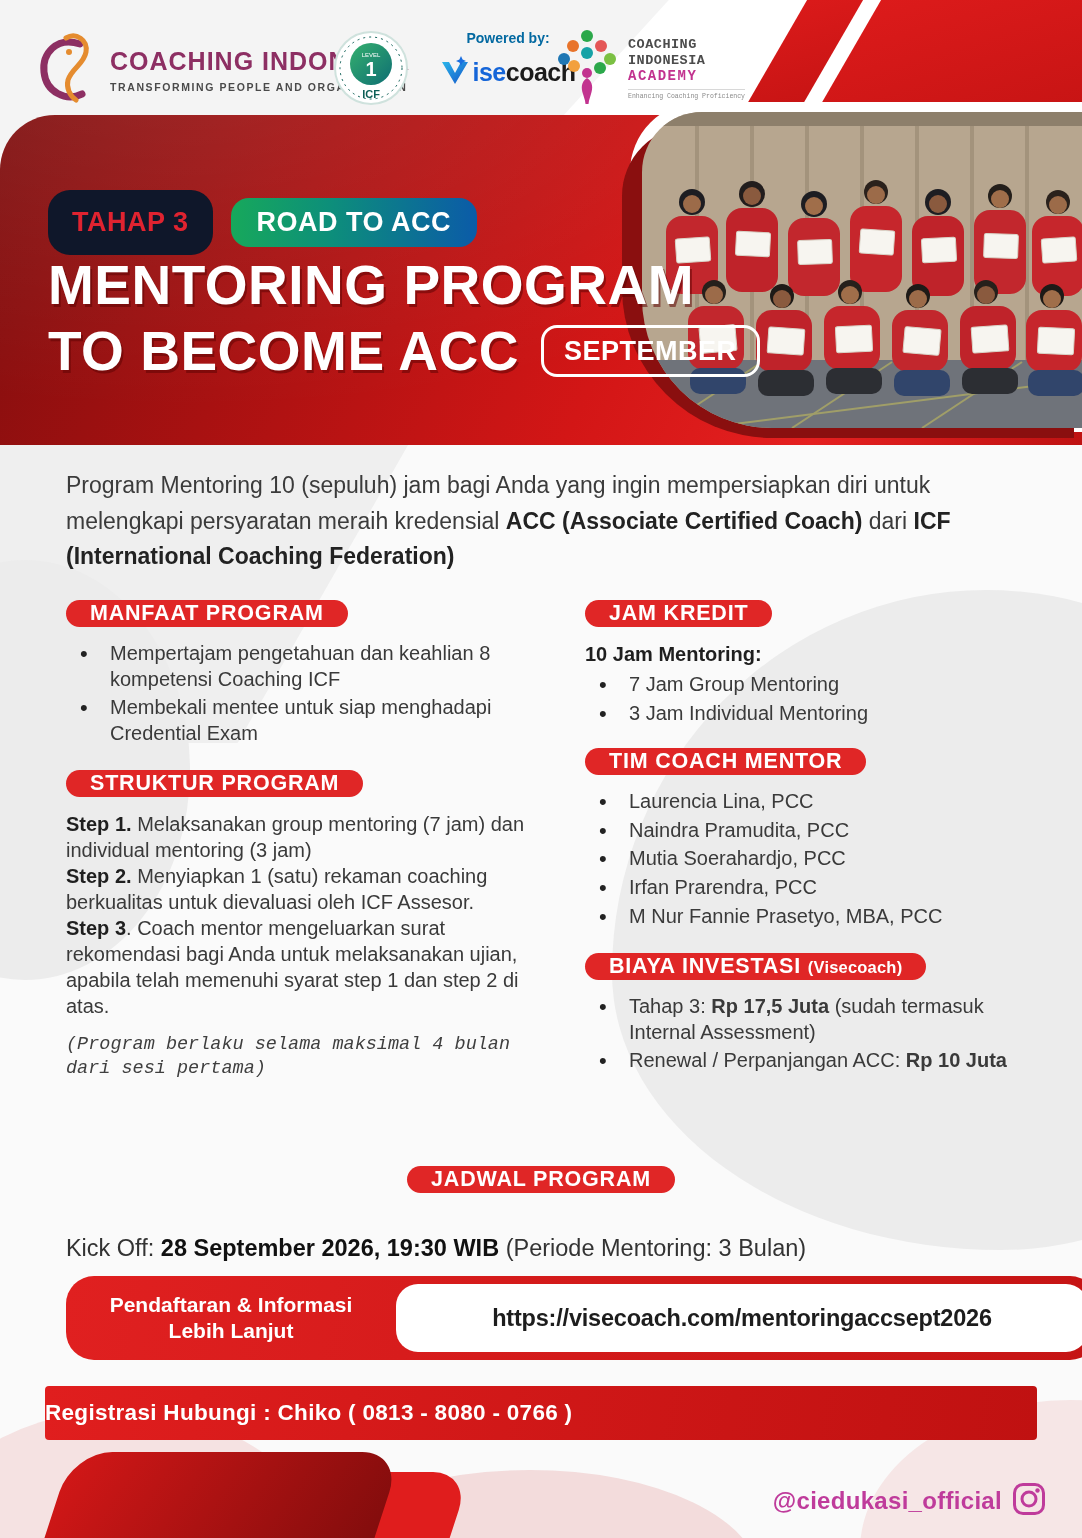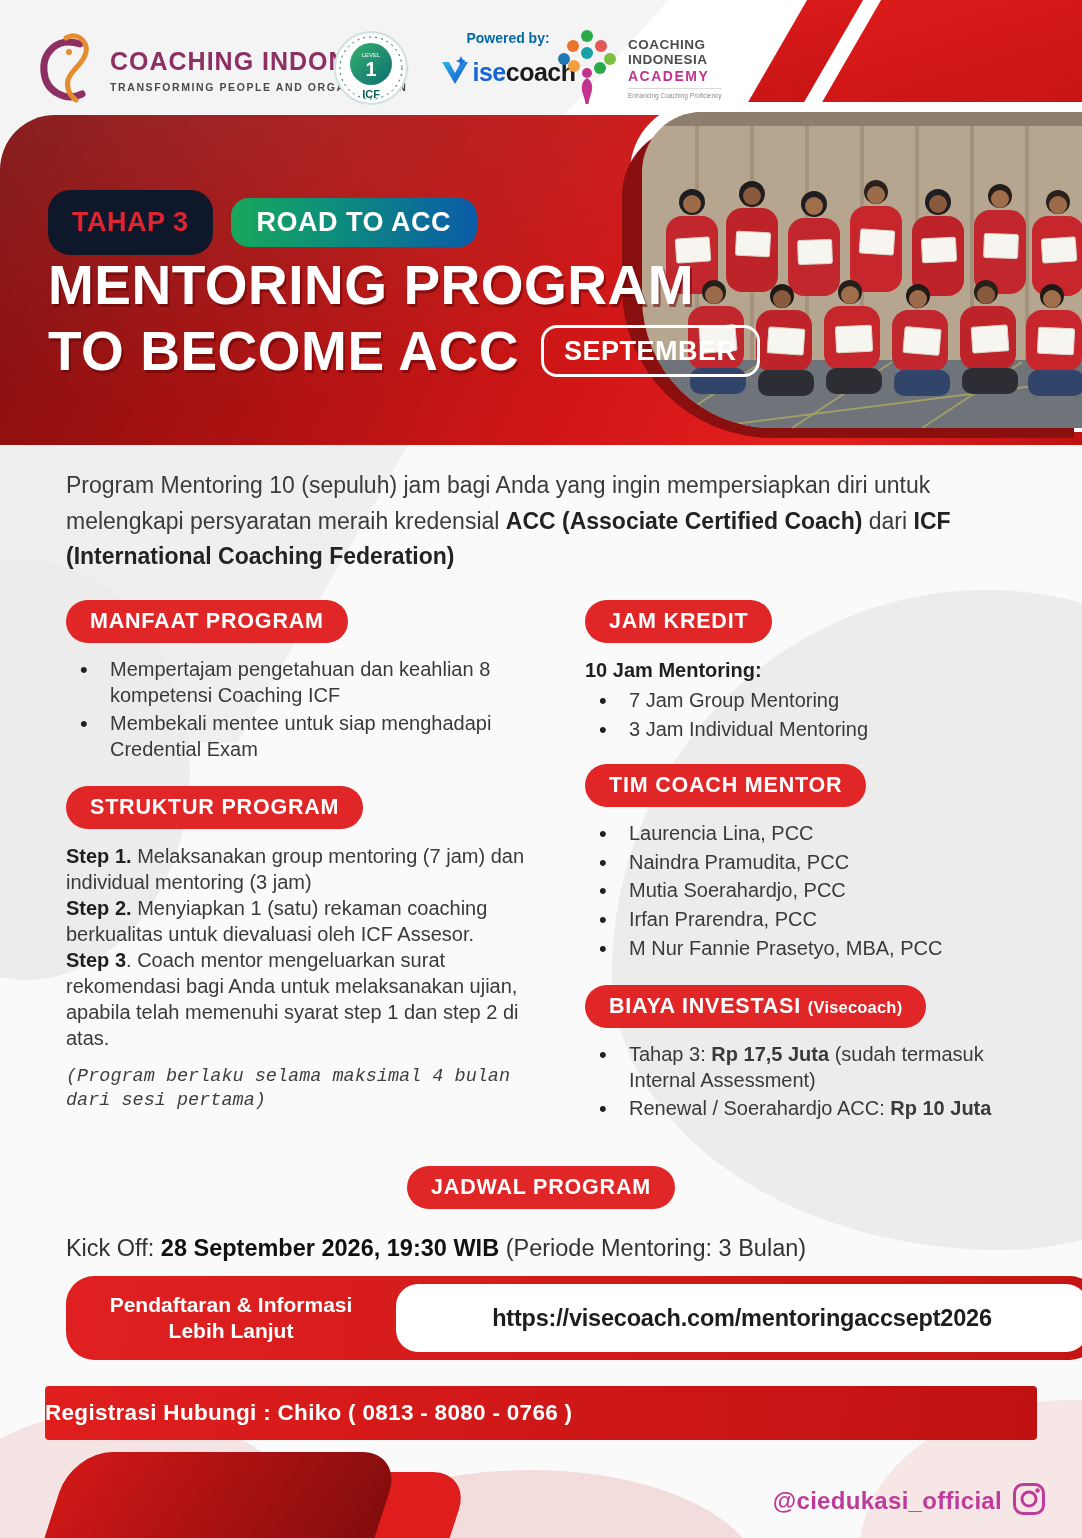--- a/index.html
+++ b/index.html
@@ -40,7 +40,7 @@
   .vc-text { font-size:25px; font-weight:600; color:#1b1b1b; letter-spacing:-0.5px; }
   .vc-text .vc-ise { color:#1565d8; }
 
-  .logo-academy { position:absolute; left:556px; top:26px; display:flex; align-items:center; gap:10px; }
+  .logo-academy { position:absolute; left:556px; top:26px; display:flex; align-items:center; gap:10px;font-family:Liberation Mono, monospace; }
   .acad-text .l1 { font-size:13.5px; font-weight:bold; color:#4c4c4c; letter-spacing:0.5px; line-height:1.15; }
   .acad-text .l3 { font-size:14px; font-weight:bold; color:#c2338f; letter-spacing:1.5px; line-height:1.2; }
   .acad-text .tag { font-size:6.5px; color:#8a8a8a; margin-top:4px; border-top:1px solid #d8d8d8; padding-top:3px; }

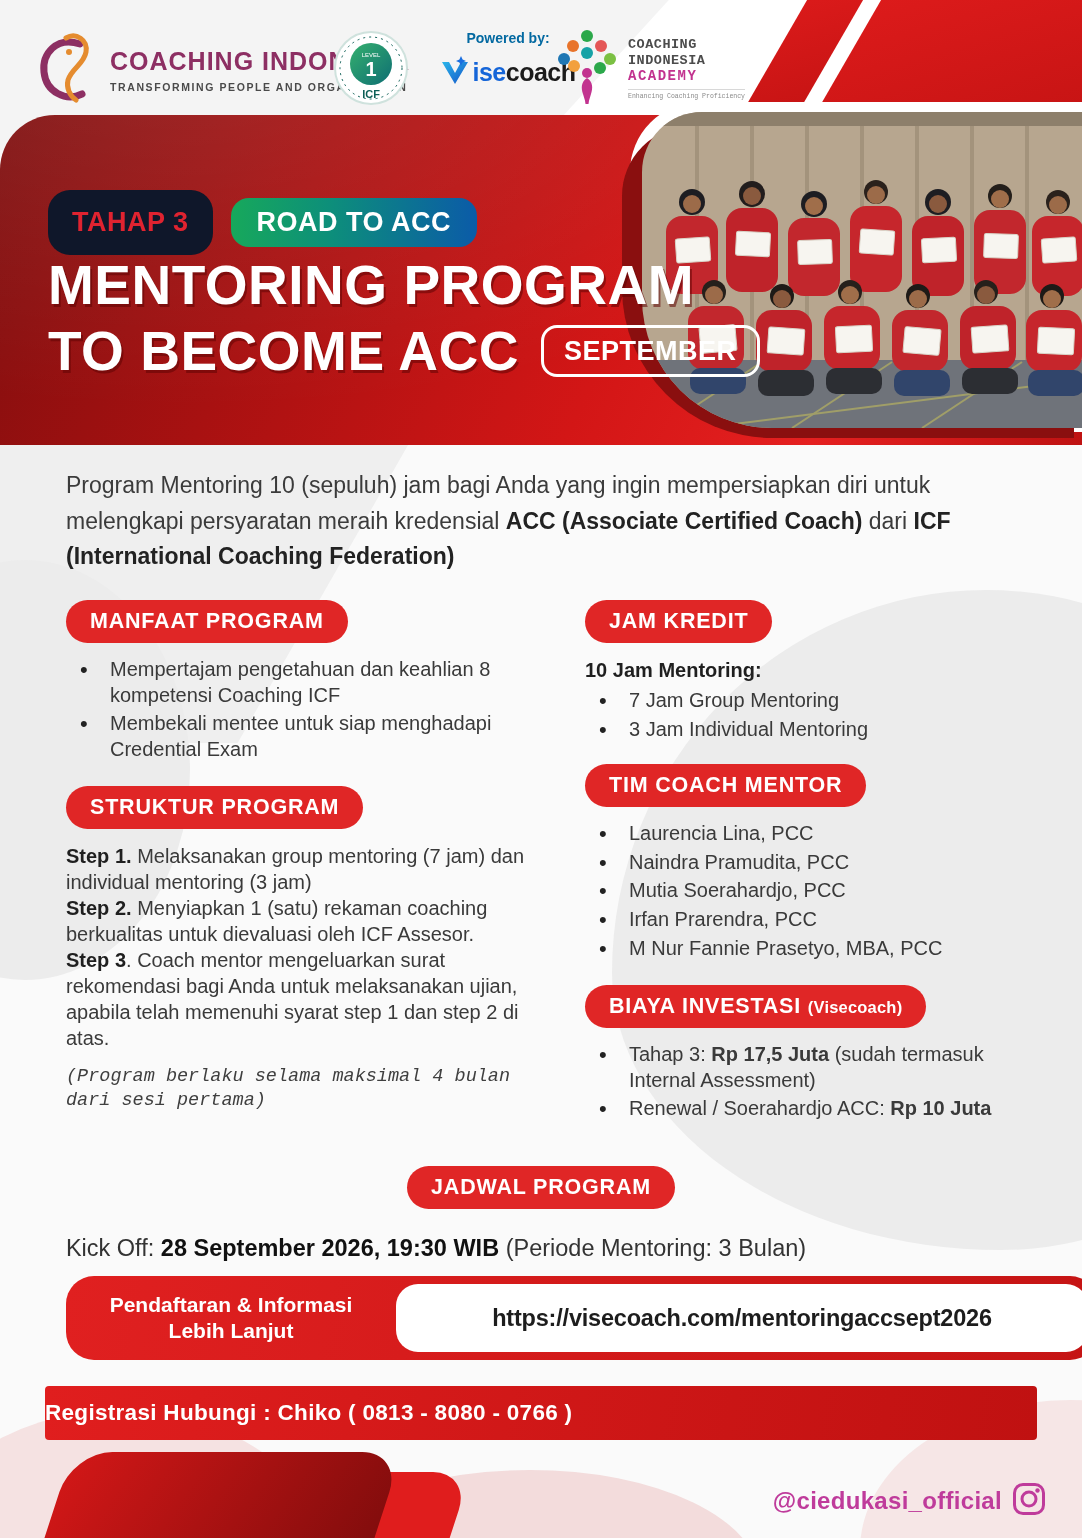--- a/index.html
+++ b/index.html
@@ -83,7 +83,7 @@
   .col-right { left:585px; width:452px; }
 
   .pill { display:inline-block; background:#e02626; color:#ffffff; font-weight:800;
-    font-size:21.5px; letter-spacing:0.8px; padding:9px 24px; border-radius:26px; }
+    font-size:21.5px; letter-spacing:0.8px; padding:1px 24px; border-radius:26px; }
   .pill small { font-size:16.5px; font-weight:800; letter-spacing:0.2px; }
 
   .bullets { list-style:none; margin:14px 0 0 6px; font-size:20px; color:#3a3a3a; }

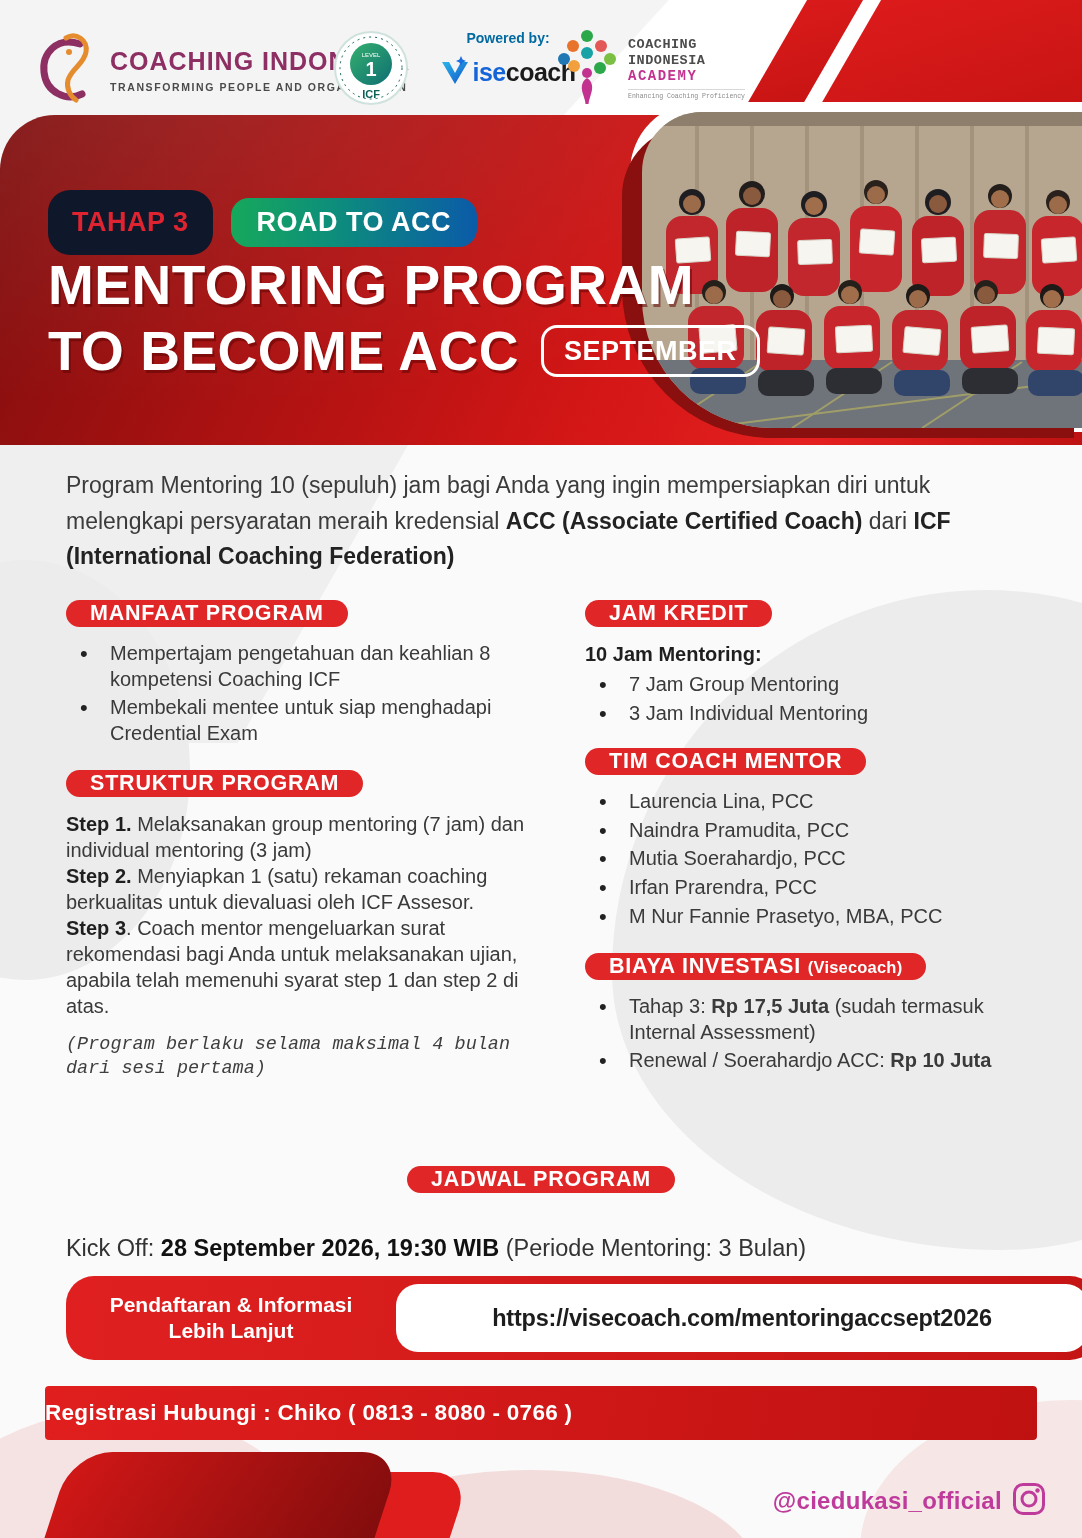--- a/index.html
+++ b/index.html
@@ -388,7 +388,7 @@
     </div>
     <ul class="bullets">
       <li><span>Tahap 3: </span><b>Rp 17,5 Juta</b><span> (sudah termasuk Internal Assessment)</span></li>
-      <li><span>Renewal / Soerahardjo ACC: </span><b>Rp 10 Juta</b><span></span></li>
+      <li><span>Renewal / Perpanjangan ACC: </span><b>Rp 10 Juta</b><span></span></li>
     </ul>
   </div>
 

